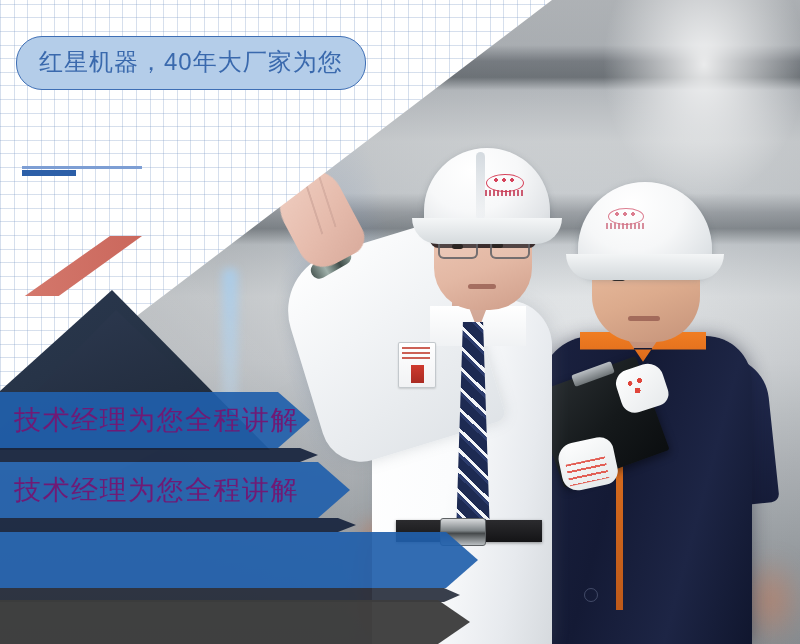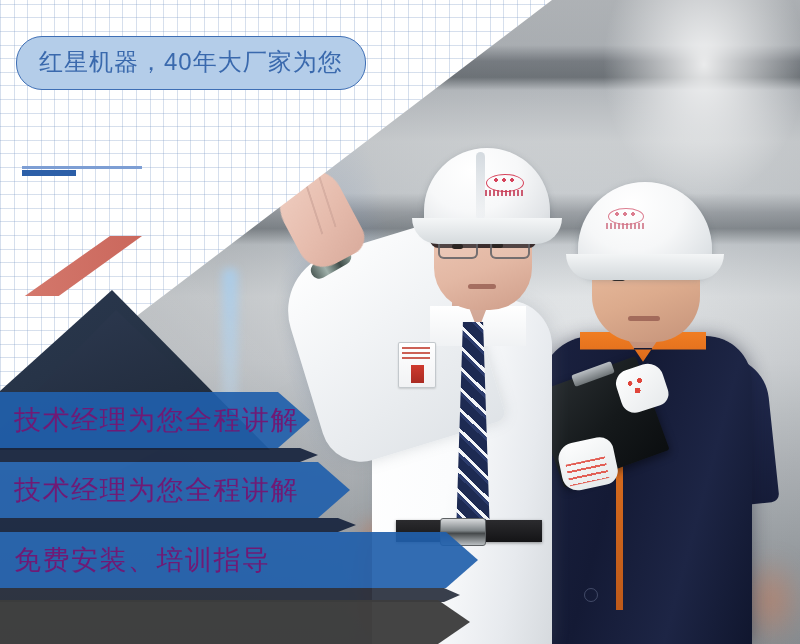--- a/index.html
+++ b/index.html
@@ -528,7 +528,6 @@
 
   <div class="banner banner3">
     <div class="bg"></div>
-    <div class="label">免费安装、培训指导</div>
   </div>
 
   <div class="bottom-band-dark"></div>

